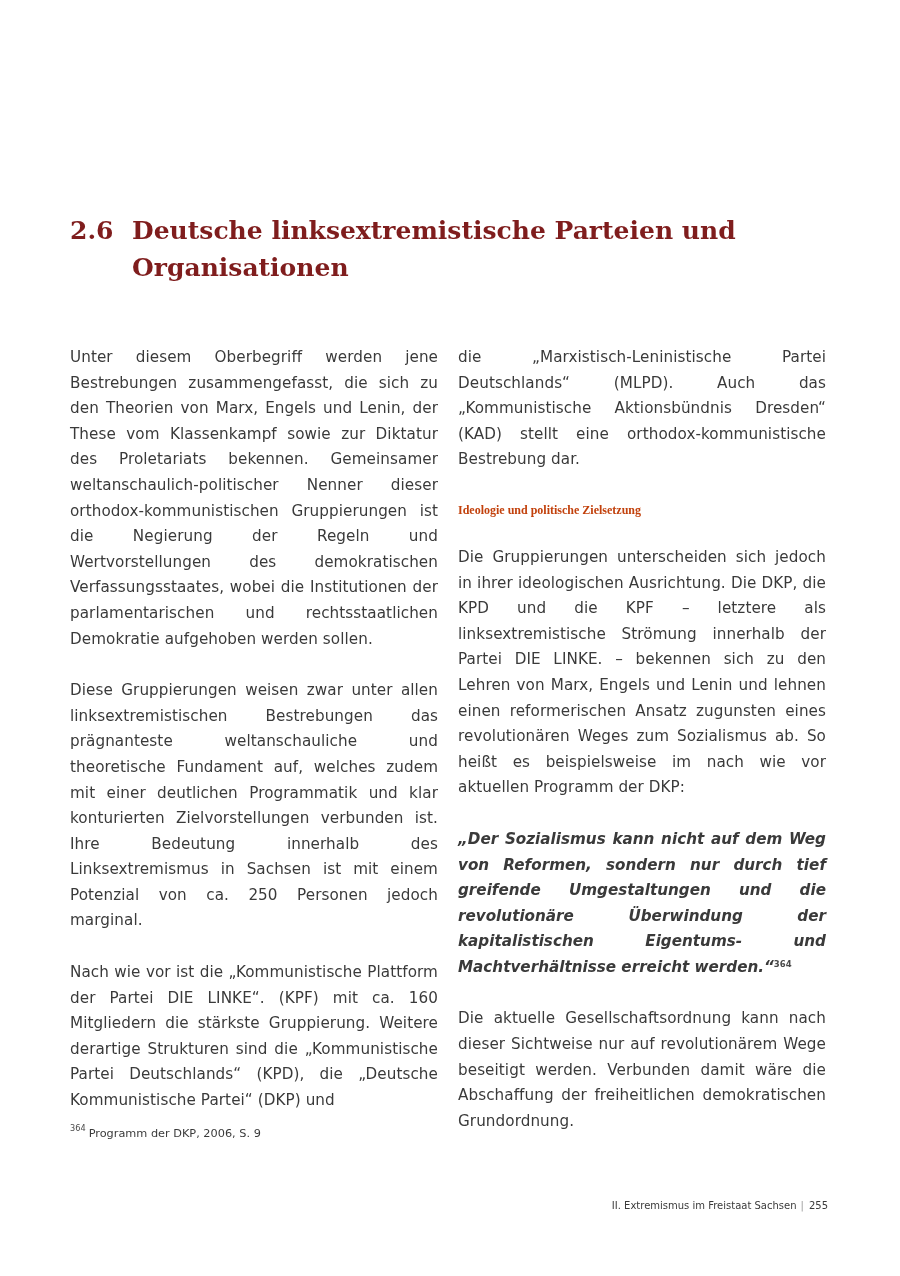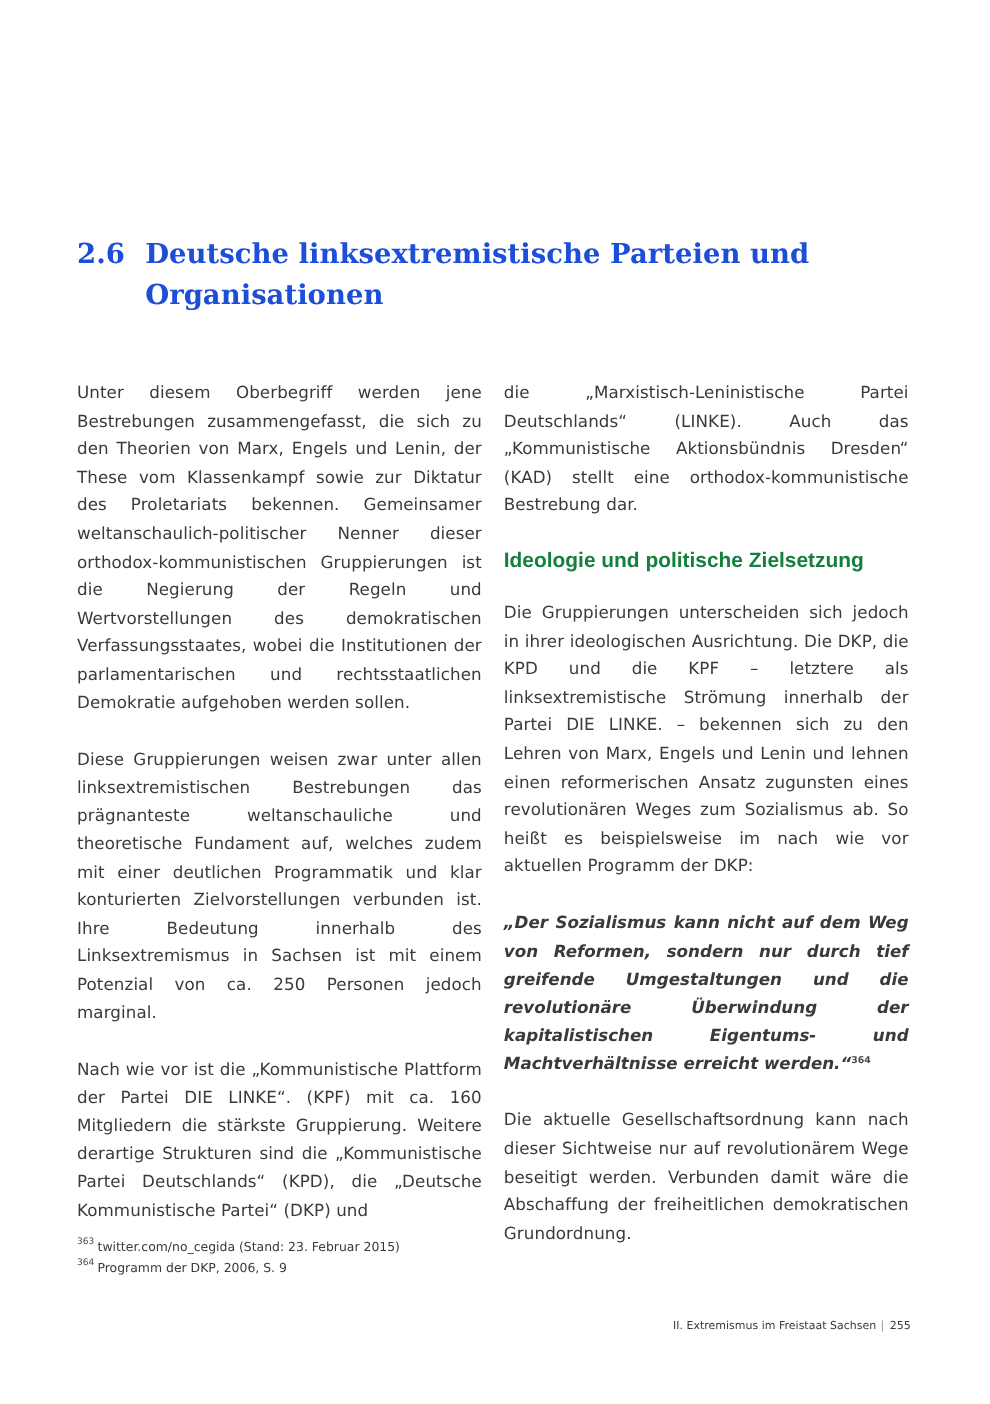--- a/index.html
+++ b/index.html
@@ -61,7 +61,7 @@
     display: flex;
     align-items: flex-start;
     font-family: "DejaVu Serif", serif;
-    color: #1d4ed8;
+    color: #7f1d1d;
     font-size: 25px;
     line-height: 37px;
     font-weight: 700;

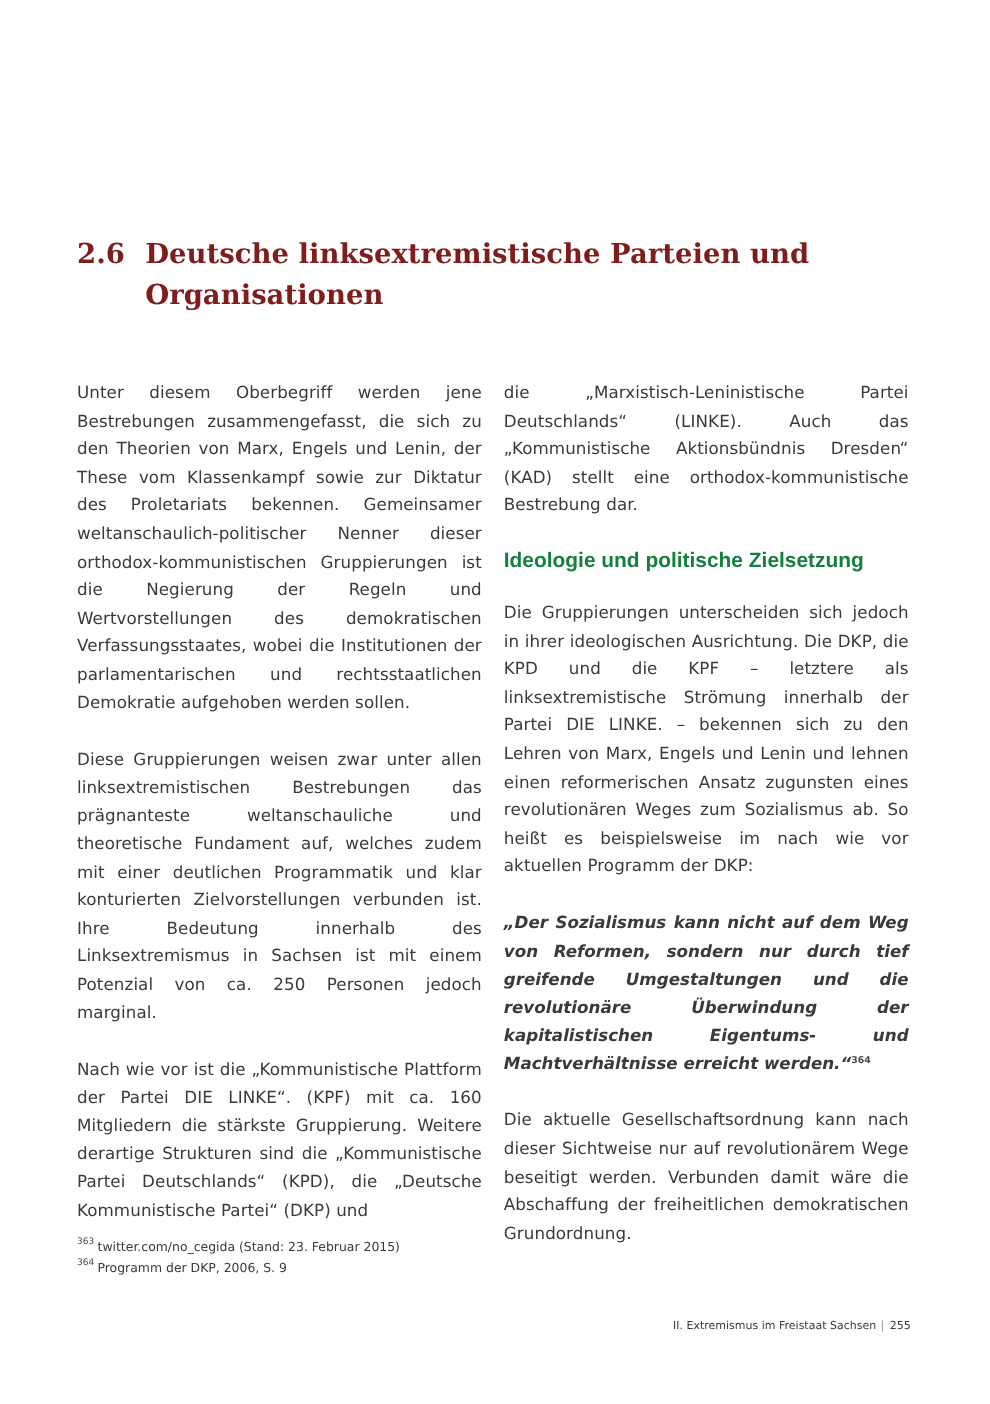--- a/index.html
+++ b/index.html
@@ -164,7 +164,7 @@
     </div>
 
     <div class="col">
-      <p class="body">die „Marxistisch-Leninistische Partei Deutschlands“ (LINKE). Auch das „Kommunistische Aktionsbündnis Dresden“ (KAD) stellt eine orthodox-kommunistische Bestrebung dar.</p>
+      <p class="body">die „Marxistisch-Leninistische Partei Deutschlands“ (MLPD). Auch das „Kommunistische Aktionsbündnis Dresden“ (KAD) stellt eine orthodox-kommunistische Bestrebung dar.</p>
       <h3 class="subhead">Ideologie und politische Zielsetzung</h3>
       <p class="body">Die Gruppierungen unterscheiden sich jedoch in ihrer ideologischen Ausrichtung. Die DKP, die KPD und die KPF – letztere als linksextremistische Strömung innerhalb der Partei DIE LINKE. – bekennen sich zu den Lehren von Marx, Engels und Lenin und lehnen einen reformerischen Ansatz zugunsten eines revolutionären Weges zum Sozialismus ab. So heißt es beispielsweise im nach wie vor aktuellen Programm der DKP:</p>
       <p class="quote"><span>„Der Sozialismus kann nicht auf dem Weg von Reformen, sondern nur durch tief greifende Umgestaltungen und die revolutionäre Überwindung der kapitalistischen Eigentums- und Machtverhältnisse erreicht werden.“</span><sup class="fn">364</sup></p>

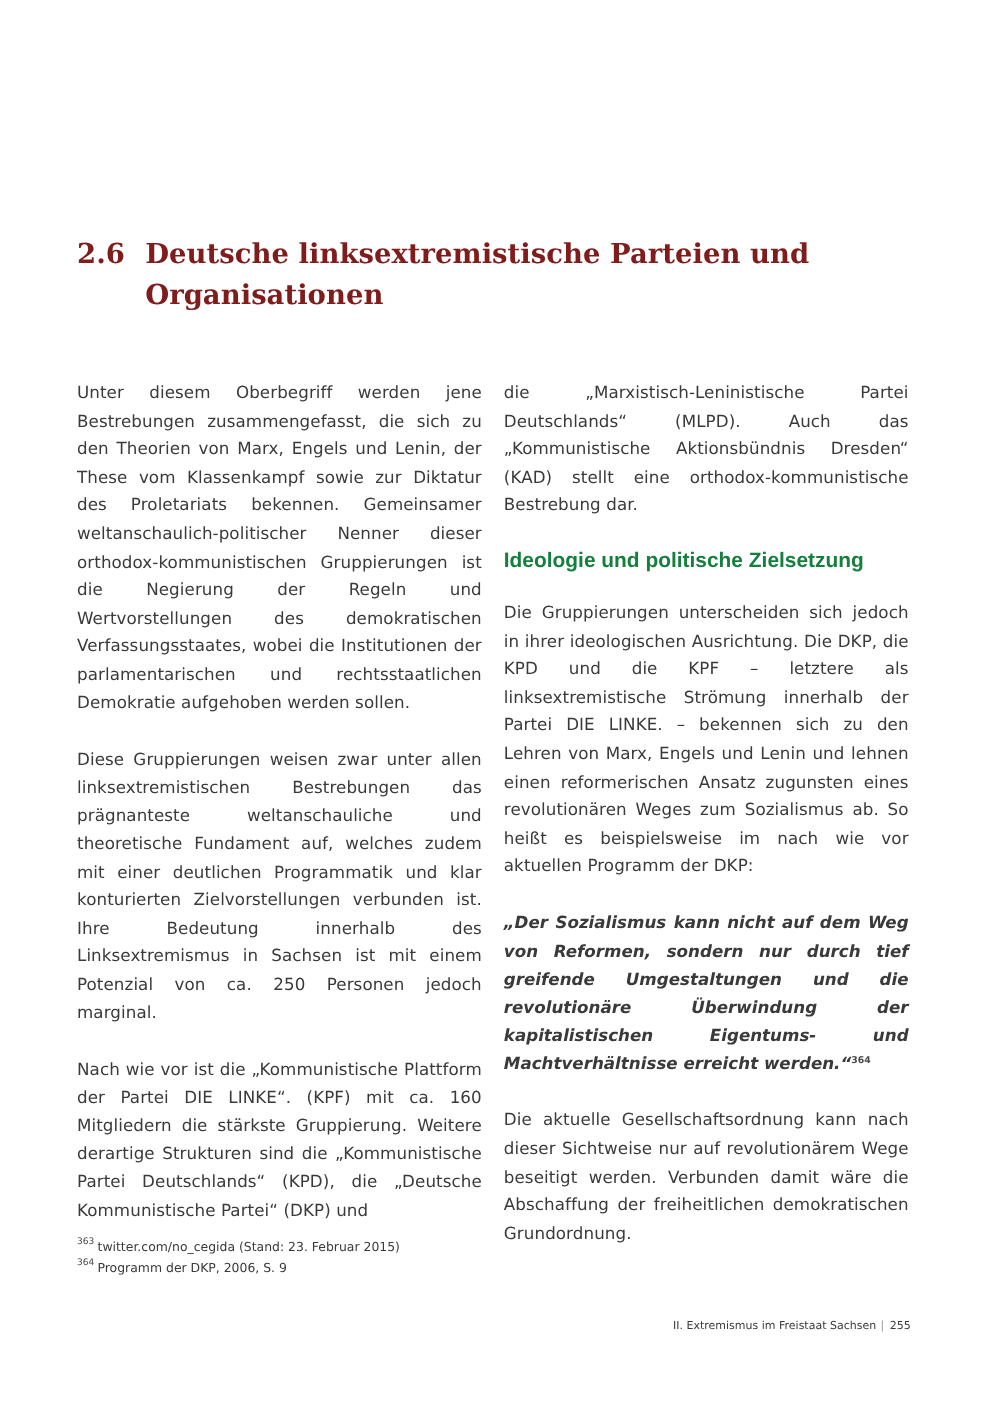--- a/index.html
+++ b/index.html
@@ -81,11 +81,11 @@
   
   h3.subhead {
     margin: 0 0 24px 0;
-    font-family: Liberation Sans, sans-serif;
-    font-size: 19px;
+    font-family: Liberation Serif, serif;
+    font-size: 12px;
     line-height: 22px;
     font-weight: 700;
-    color: #15803d;
+    color: #c2410c;
     text-align: left;
   }
 

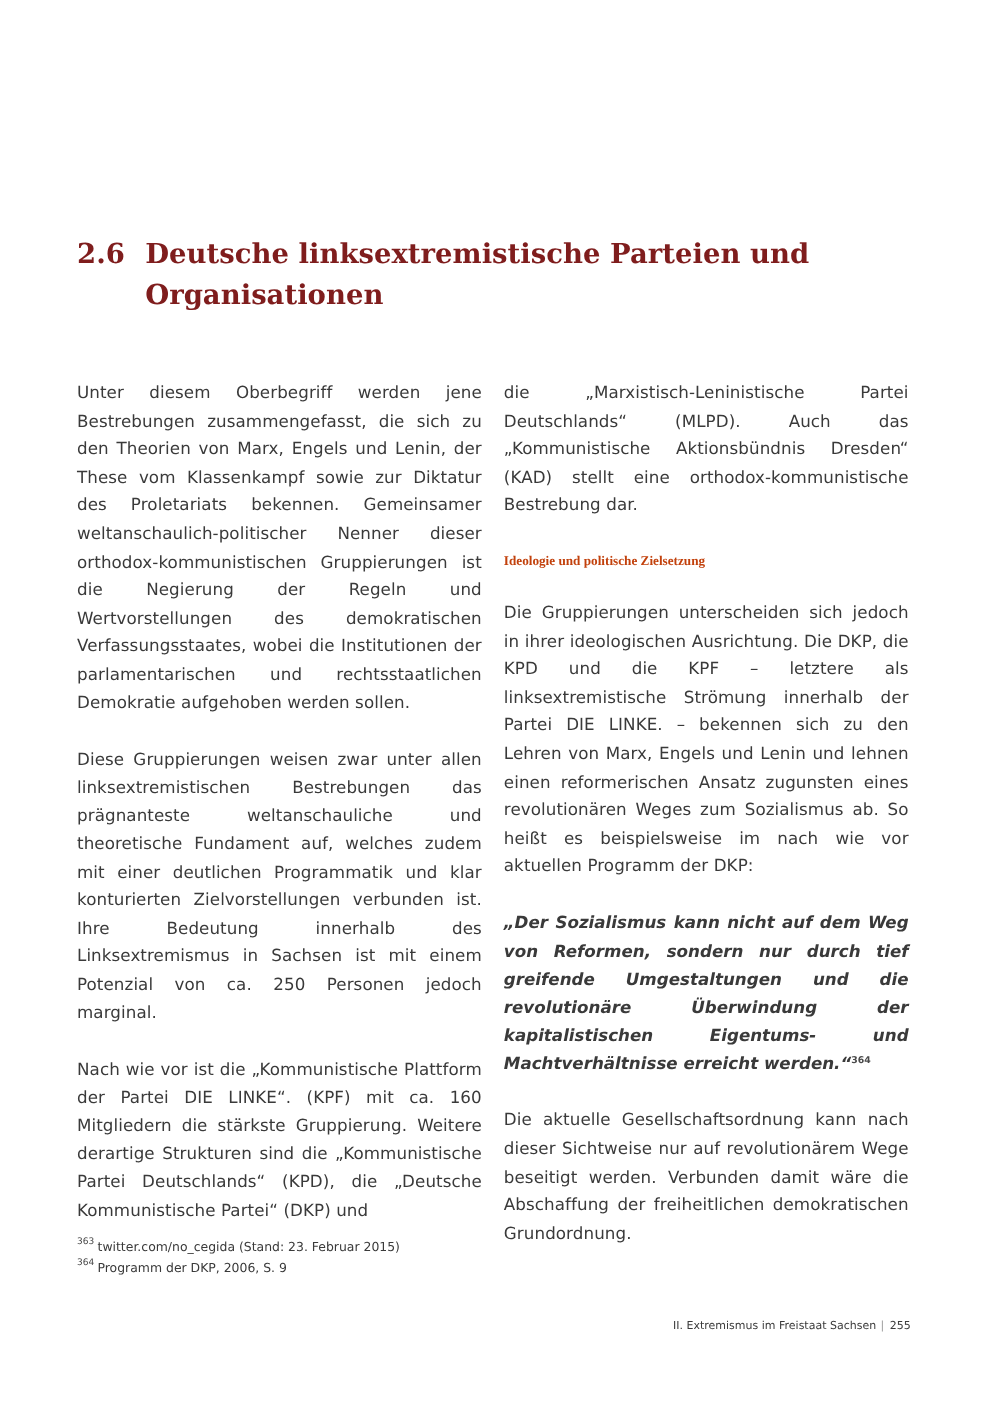--- a/index.html
+++ b/index.html
@@ -174,7 +174,6 @@
   </div>
 
   <div class="footnotes">
-    <div class="footnote"><span class="fn-num">363</span><span>twitter.com/no_cegida (Stand: 23. Februar 2015)</span></div>
     <div class="footnote"><span class="fn-num">364</span><span>Programm der DKP, 2006, S. 9</span></div>
   </div>
 

